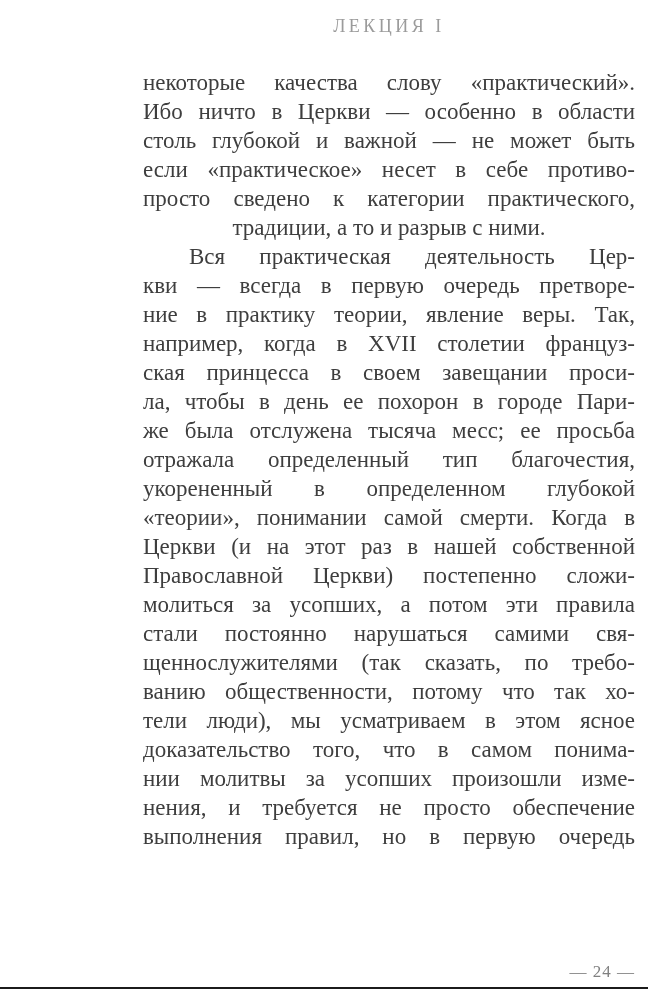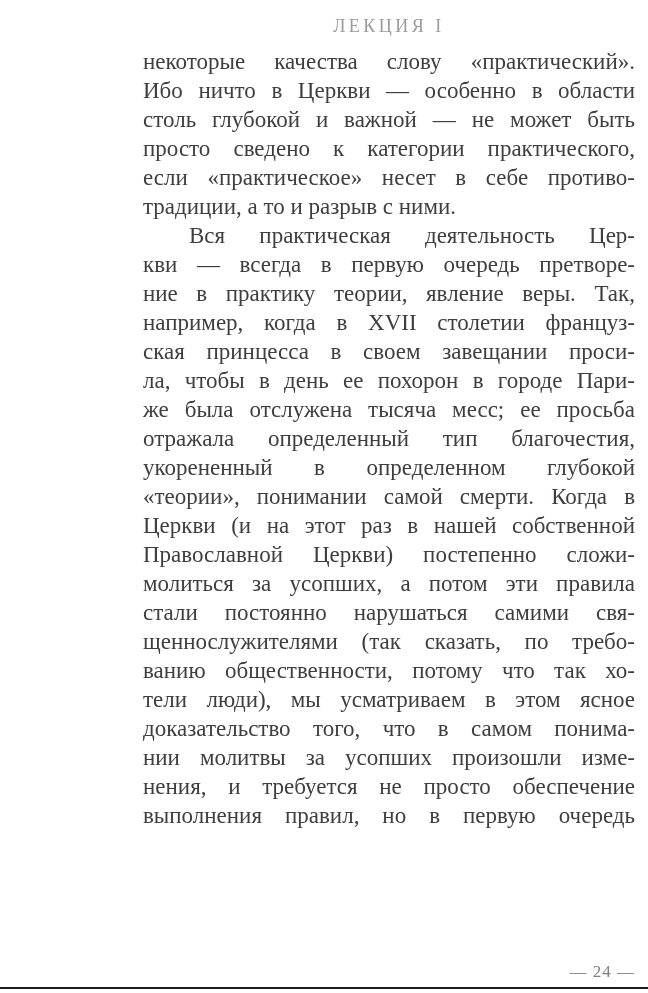--- a/index.html
+++ b/index.html
@@ -22,7 +22,7 @@
     color:var(--header-ink);
   }
   .text-block{
-    position:absolute;left:143px;top:47px;width:492px;
+    position:absolute;left:143px;top:68px;width:492px;
     color:var(--ink);
     font-size:23px;
   }

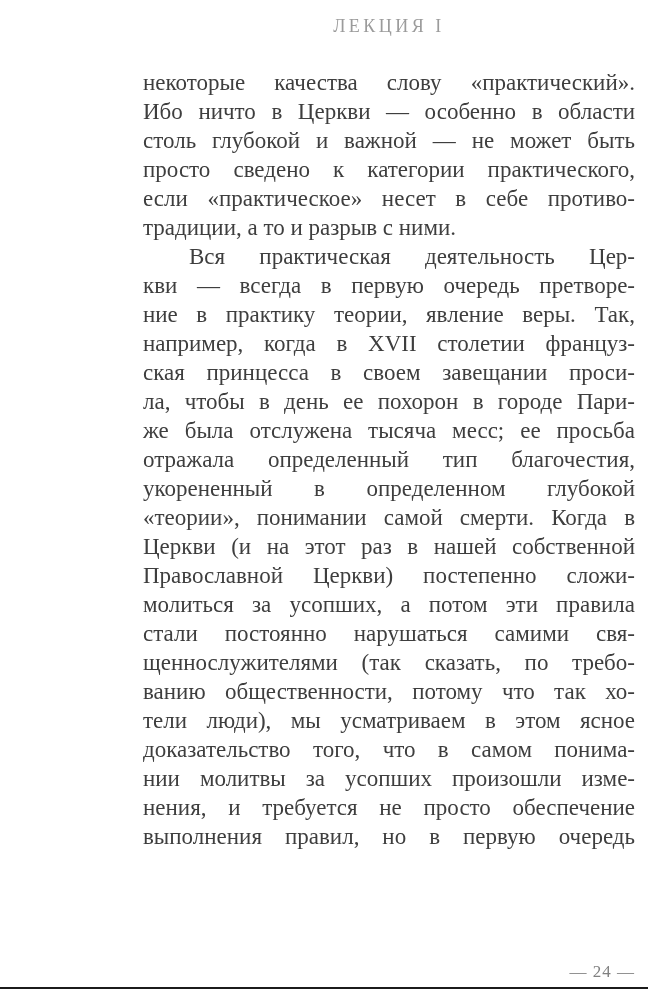--- a/index.html
+++ b/index.html
@@ -56,8 +56,8 @@
     <div class="line j">некоторые качества слову «практический».</div>
     <div class="line j">Ибо ничто в Церкви — особенно в области</div>
     <div class="line j">столь глубокой и важной — не может быть</div>
+    <div class="line j">если «практическое» несет в себе противо-</div>
     <div class="line j">просто сведено к категории практического,</div>
-    <div class="line j">если «практическое» несет в себе противо-</div>
     <div class="line">традиции, а то и разрыв с ними.</div>
     <div class="line j ind">Вся практическая деятельность Цер-</div>
     <div class="line j">кви — всегда в первую очередь претворе-</div>

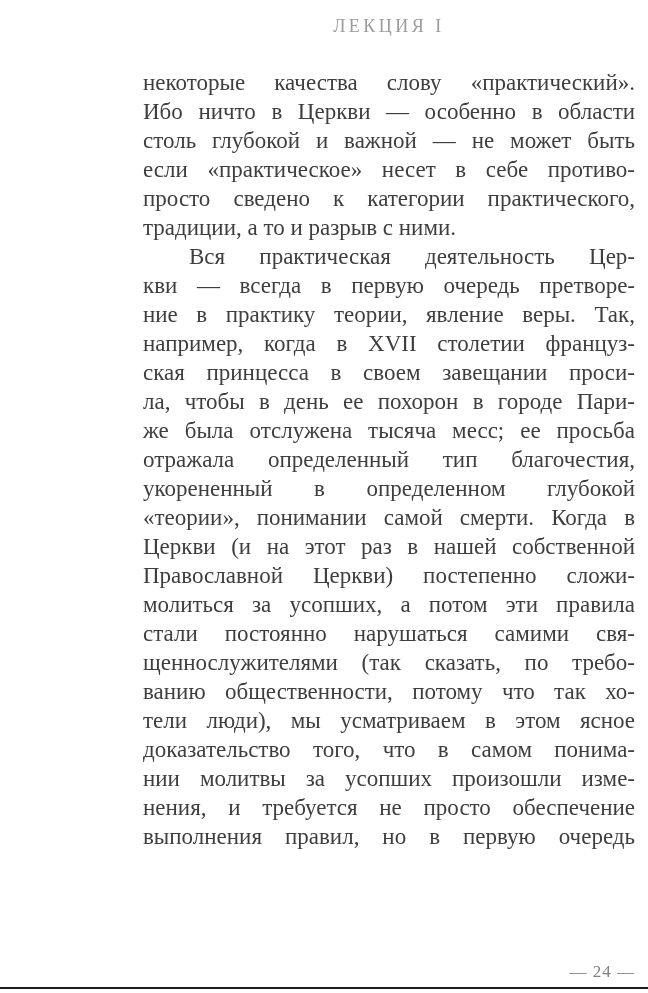--- a/index.html
+++ b/index.html
@@ -28,7 +28,7 @@
   }
   .line{
     height:29px;line-height:29px;white-space:nowrap;
-    text-align:left;
+    text-align:center;
   }
   .line.j{
     white-space:normal;

